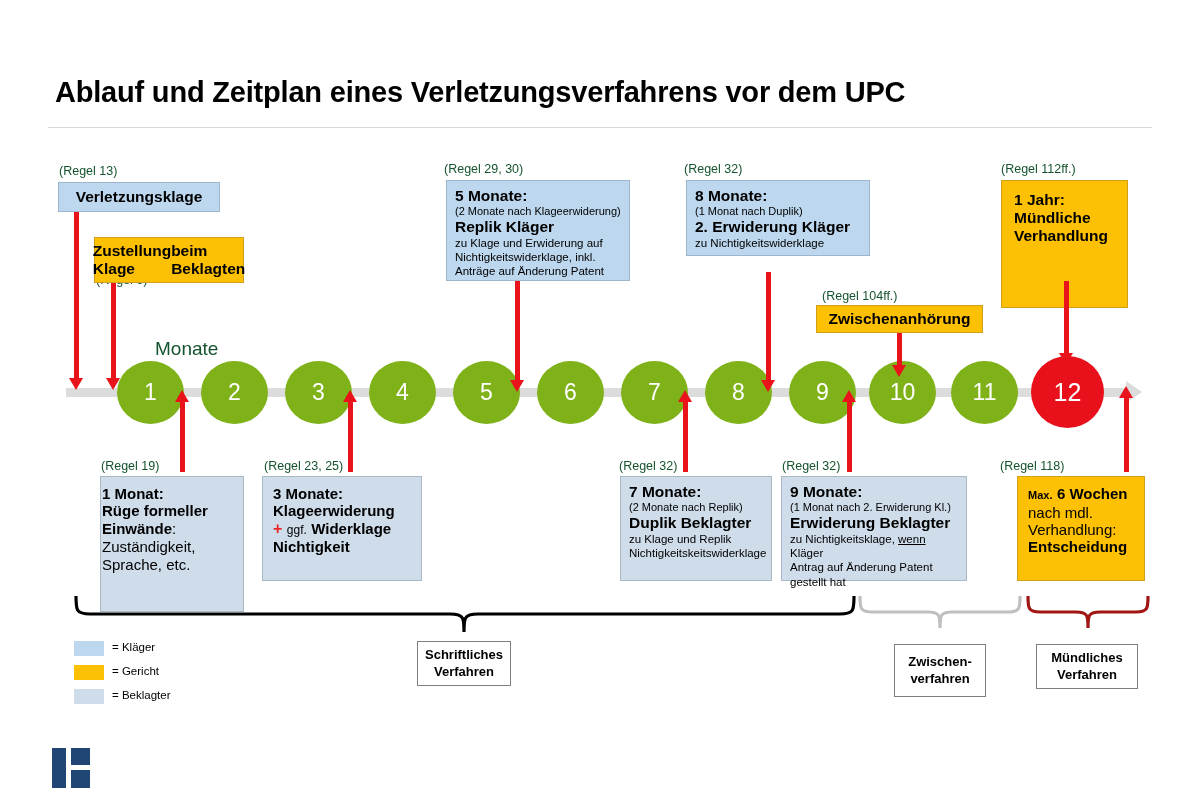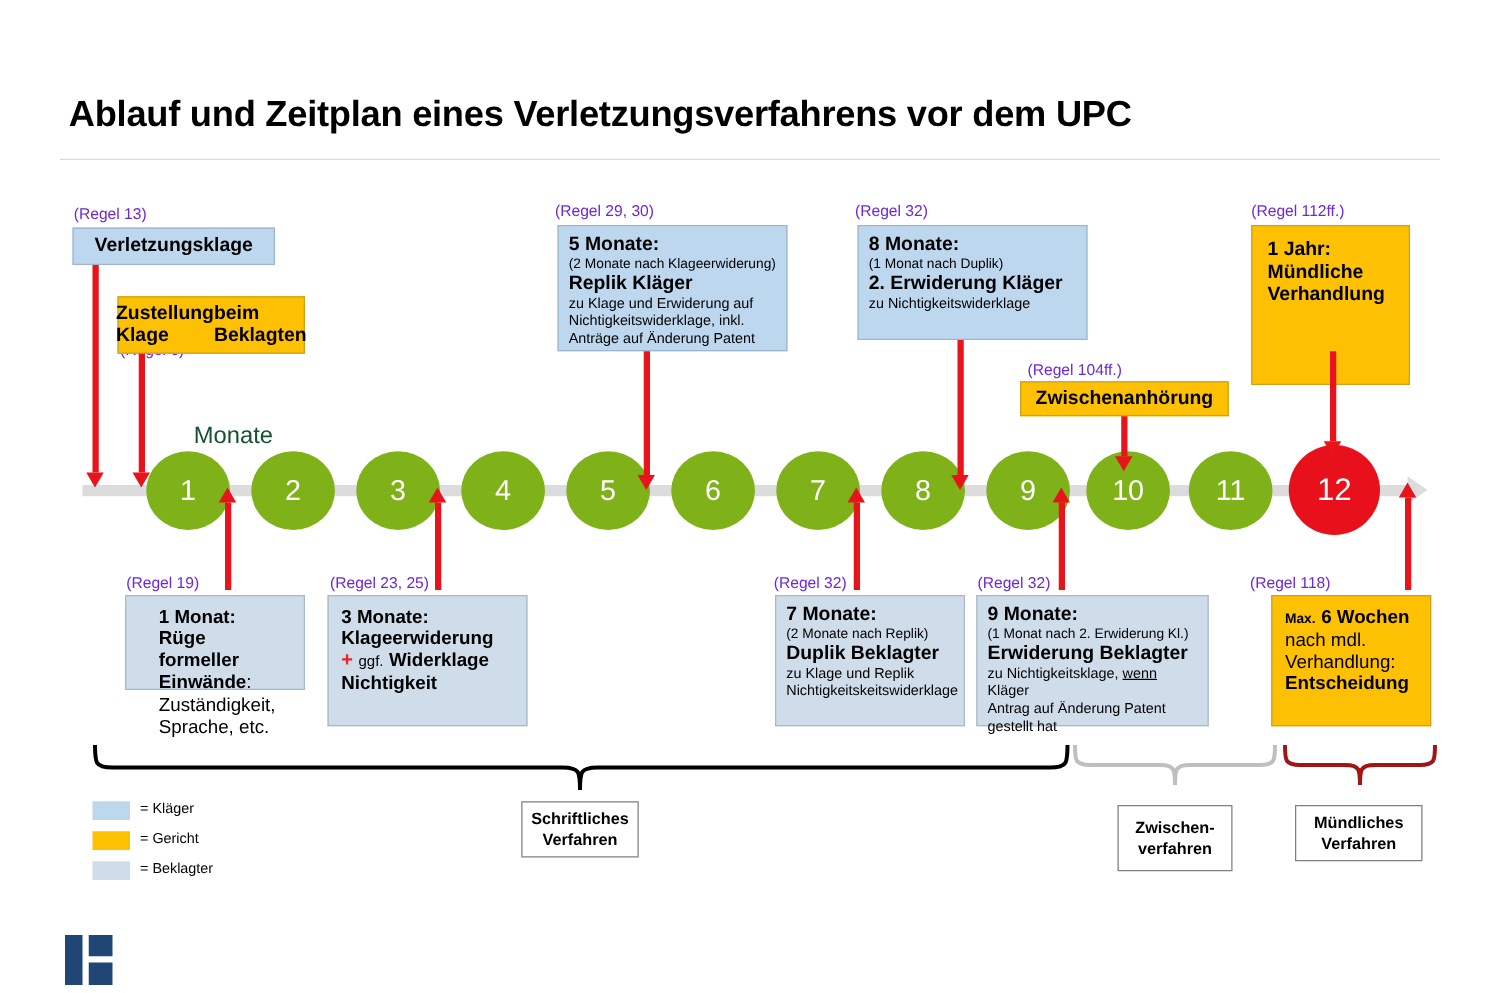--- a/index.html
+++ b/index.html
@@ -24,7 +24,7 @@
 
   
   .reglabel{
-    font-size:12.5px;color:#6d28d9;white-space:nowrap;
+    font-size:12.5px;color:#14532d;white-space:nowrap;
   }
   .box{
     box-sizing:border-box;

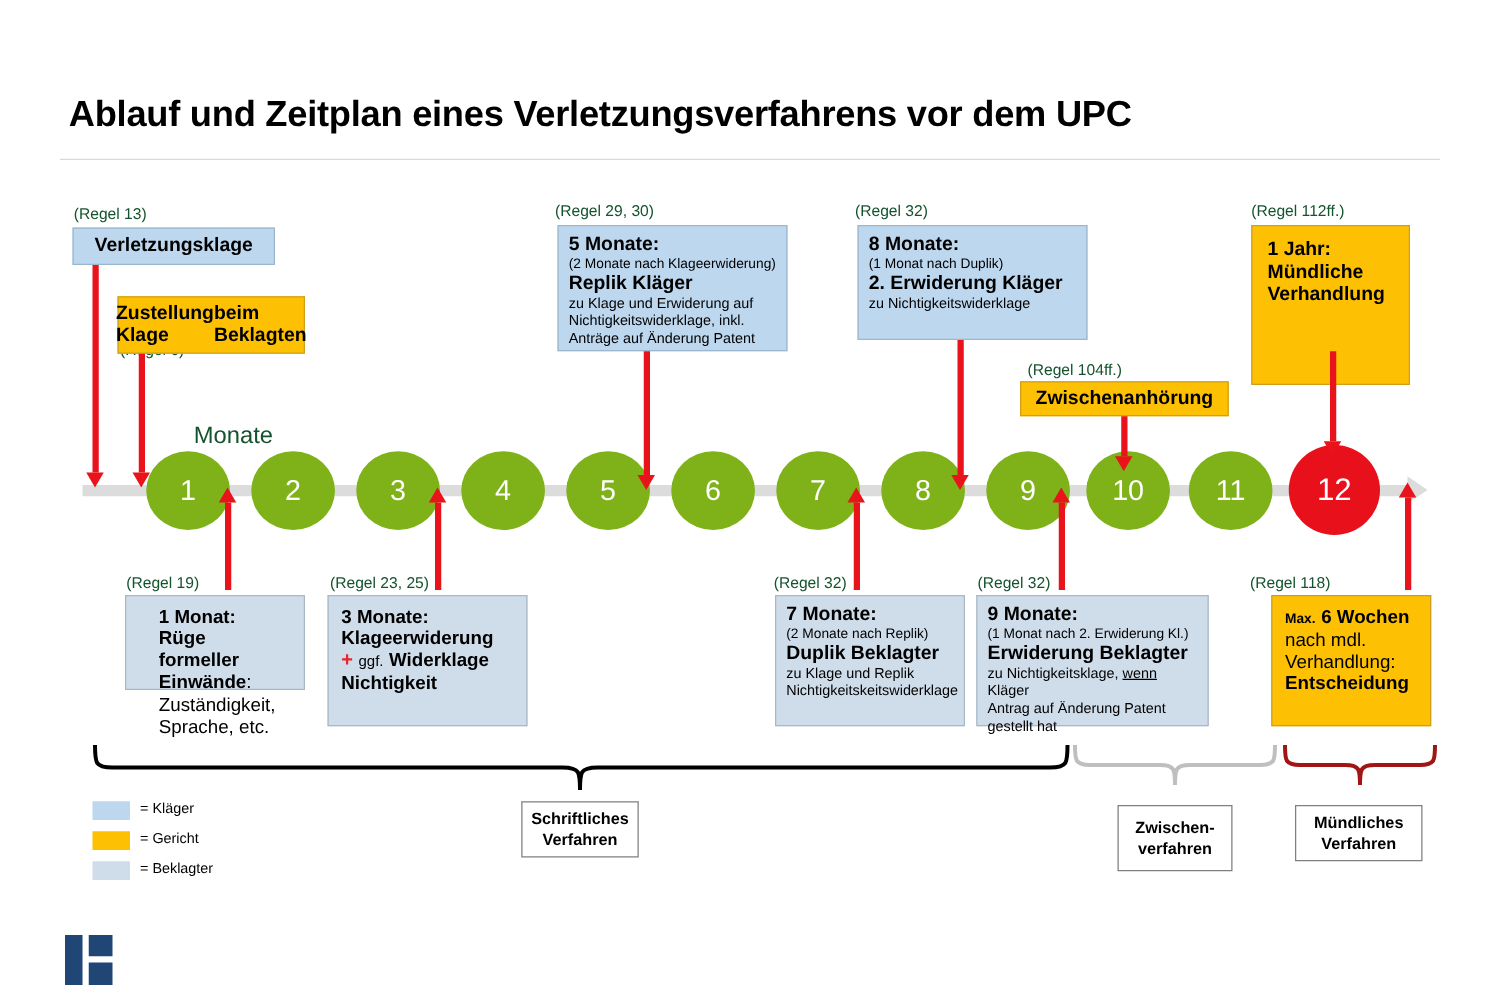--- a/index.html
+++ b/index.html
@@ -123,7 +123,7 @@
   </div>
 
   <div class="abs reglabel" style="left:684px;top:162px;">(Regel 32)</div>
-  <div class="abs box klaeger" style="left:686px;top:180px;width:184px;height:92px;">
+  <div class="abs box klaeger" style="left:686px;top:180px;width:184px;height:76px;">
     <div class="b-title">8 Monate:</div>
     <div class="b-sub">(1 Monat nach Duplik)</div>
     <div class="b-head">2. Erwiderung Kläger</div>

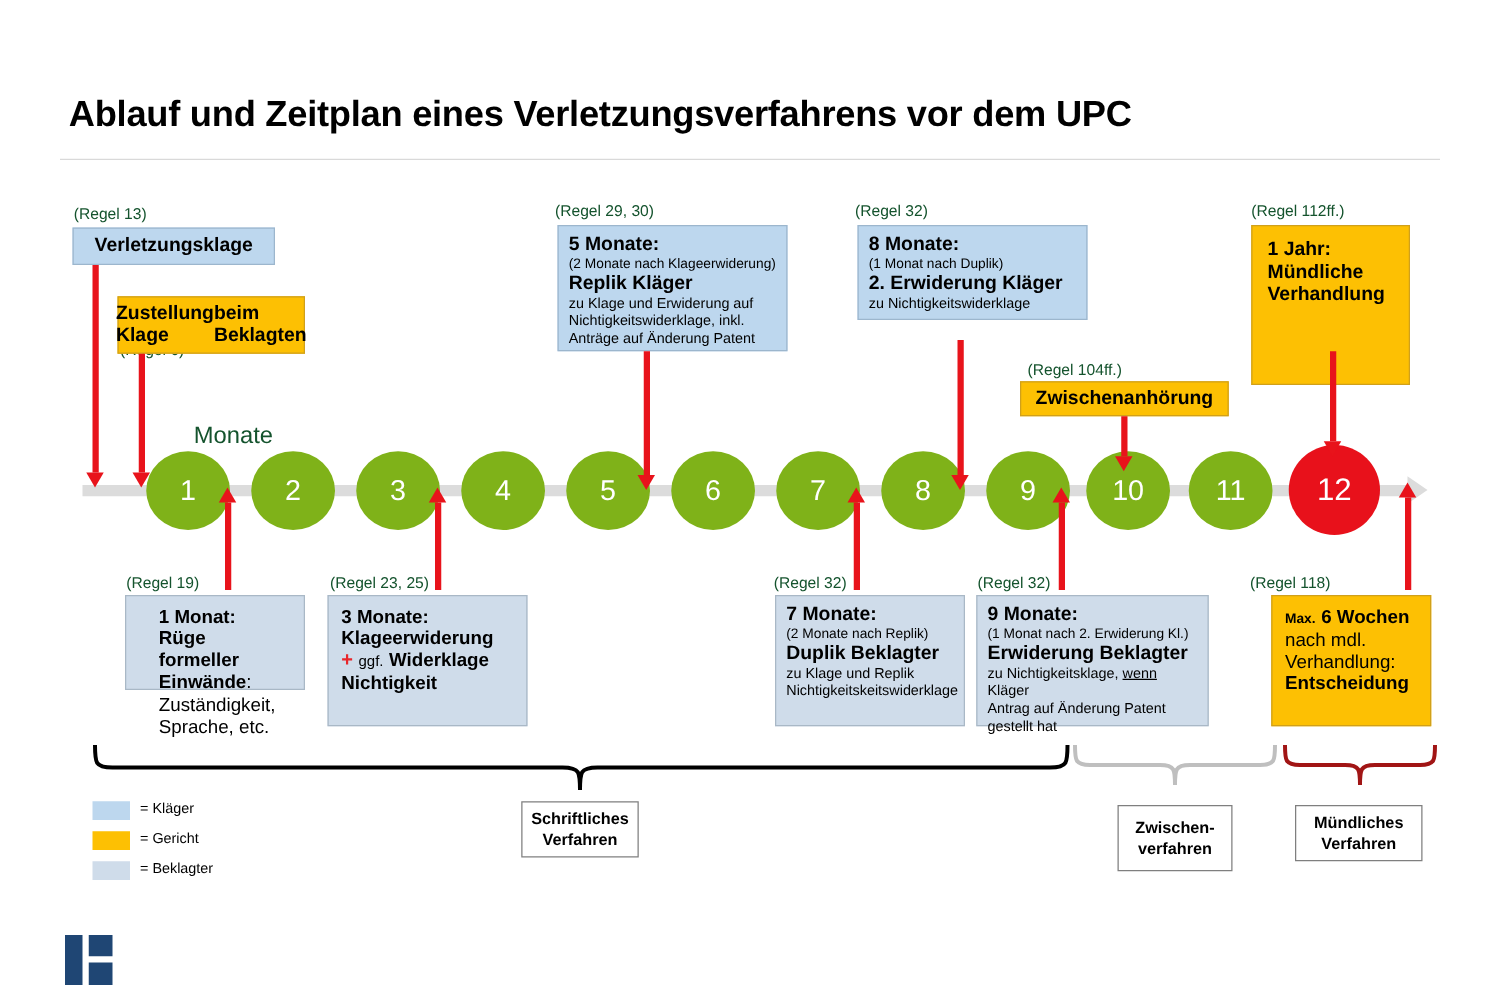--- a/index.html
+++ b/index.html
@@ -193,7 +193,7 @@
   <div class="arrow-head-up" style="left:1119px;top:386px;"></div>
 
   <div class="abs reglabel" style="left:101px;top:459px;">(Regel 19)</div>
-  <div class="abs box beklagter" style="left:100px;top:476px;width:144px;height:76px;padding:8px 26px;">
+  <div class="abs box beklagter" style="left:100px;top:476px;width:144px;height:136px;padding:8px 1px;">
     <div class="b-bold">1 Monat:</div>
     <div class="b-bold">Rüge formeller</div>
     <div><span class="b-bold">Einwände</span><span class="b-plain">:</span></div>

